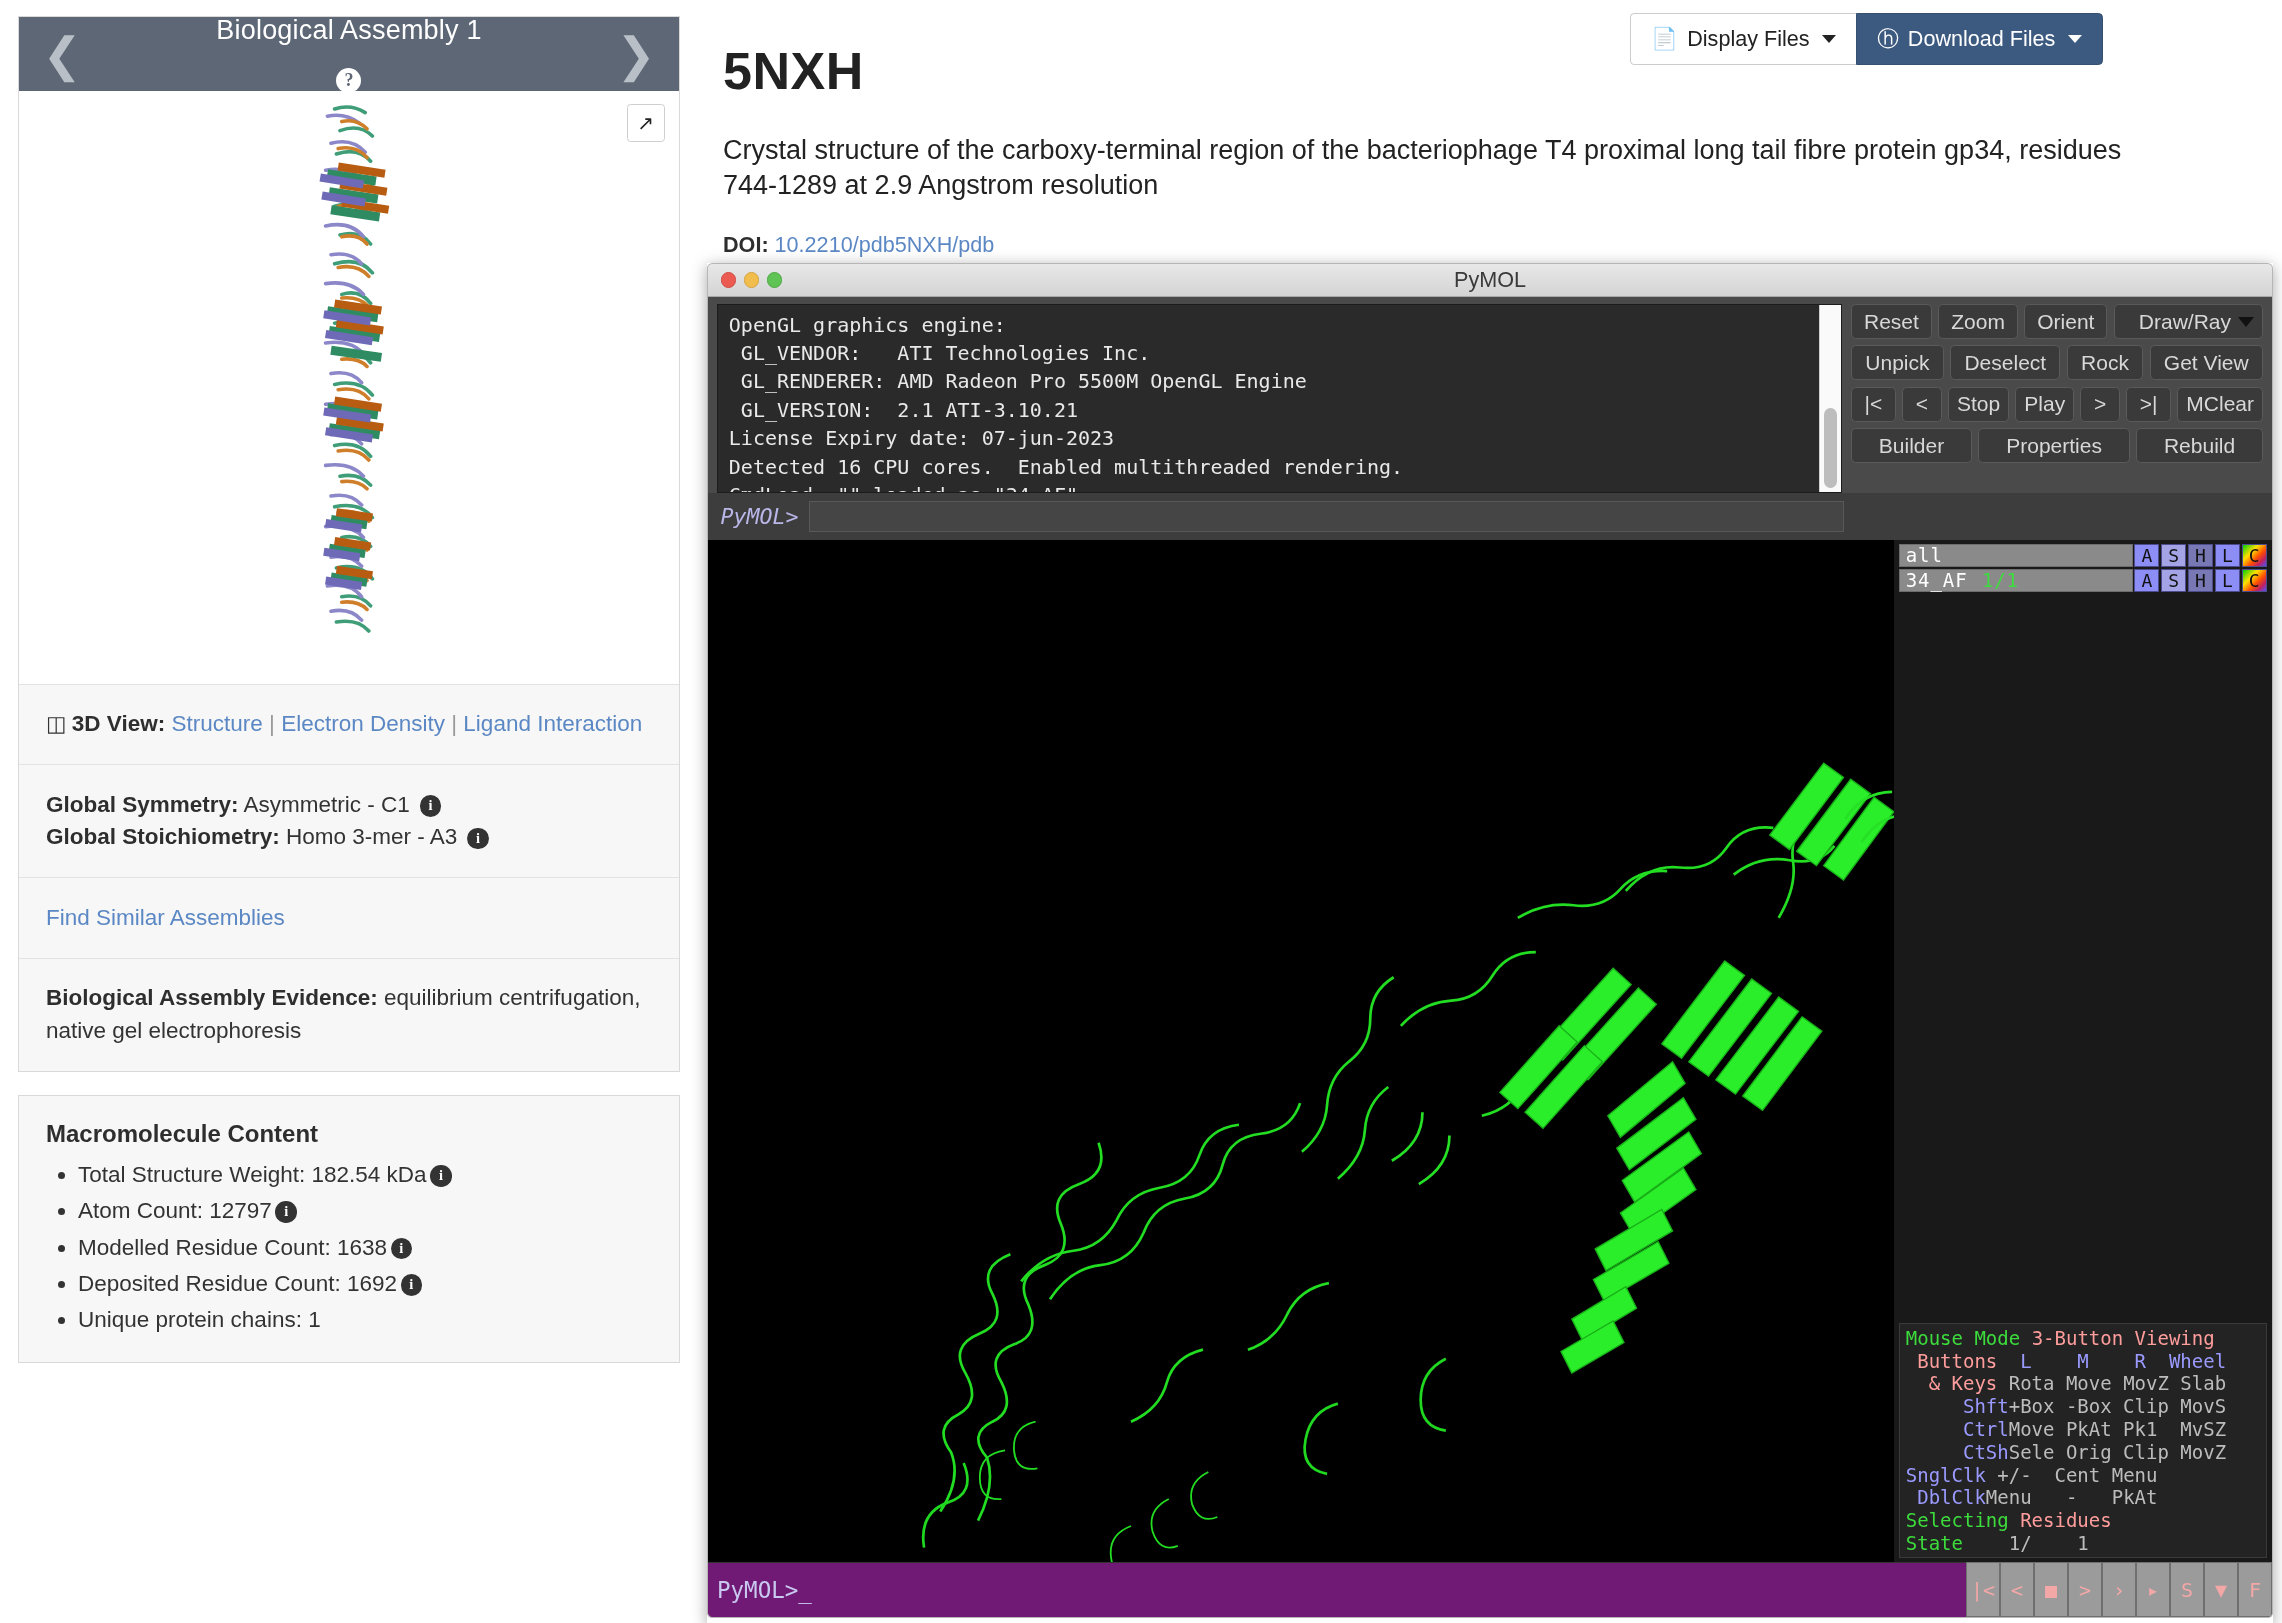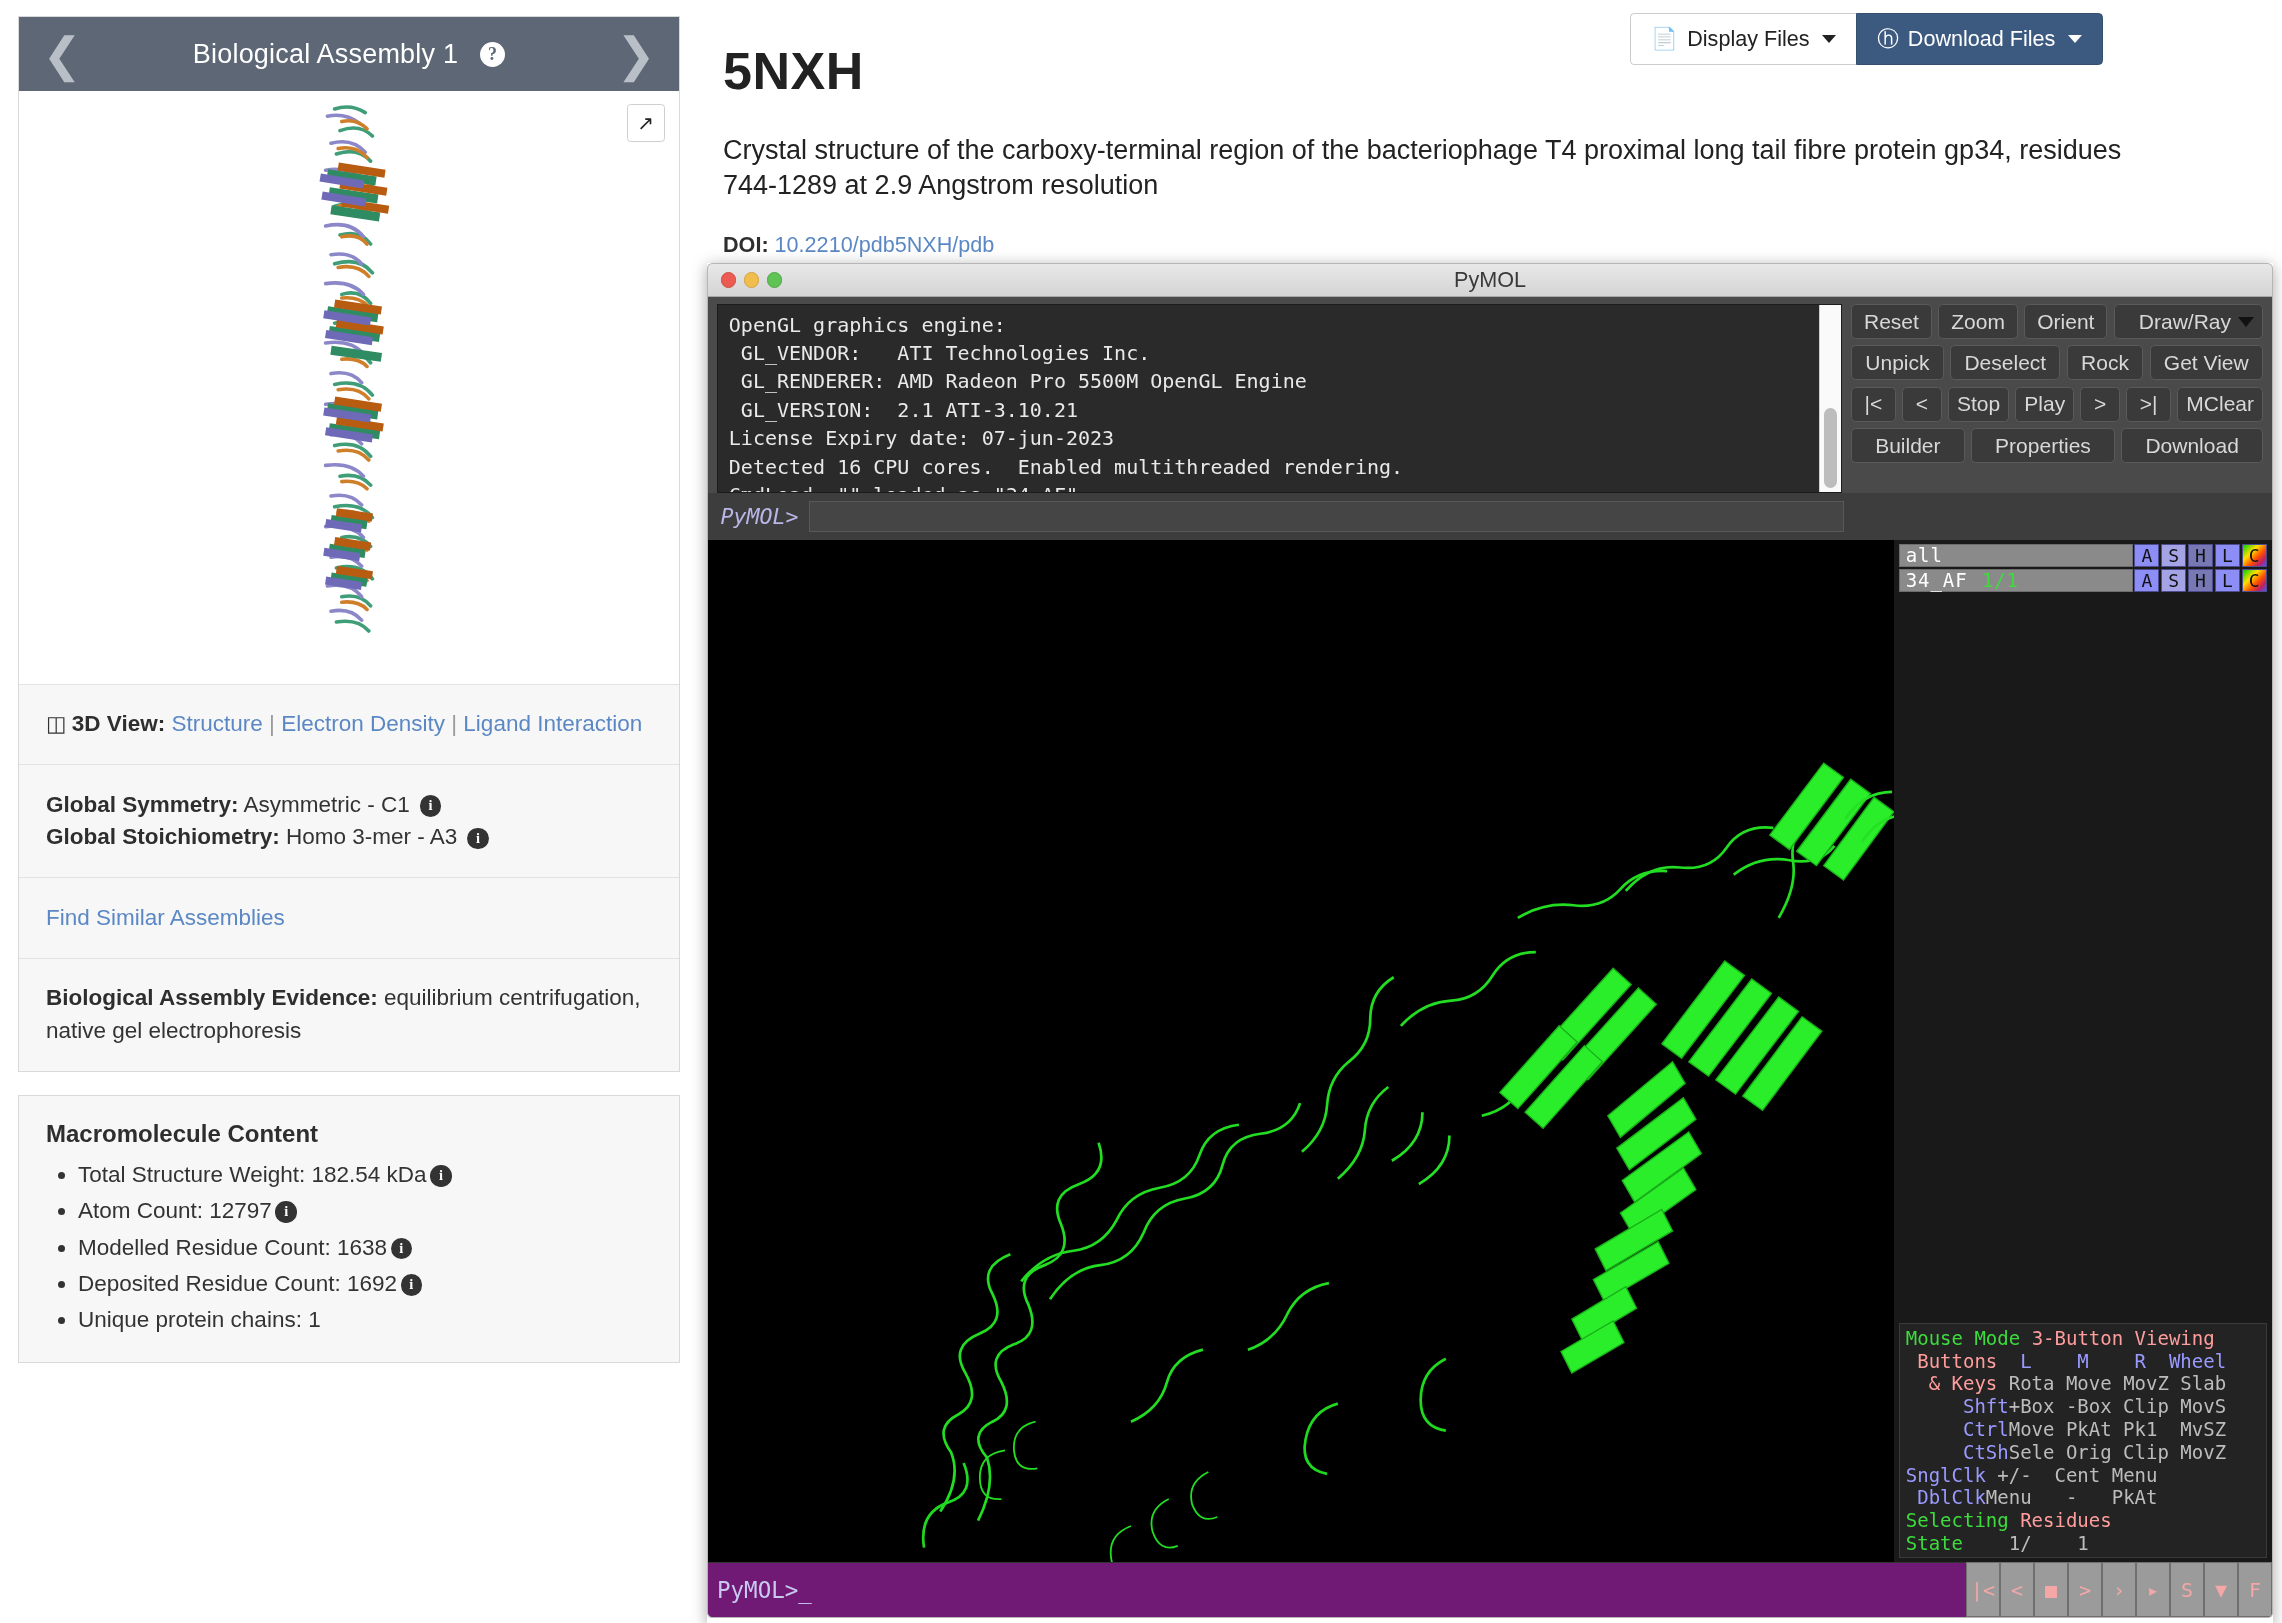--- a/index.html
+++ b/index.html
@@ -22,7 +22,7 @@
     display:flex; align-items:center; justify-content:space-between;
     padding:0 23.4px;
   }
-  .assembly-title { font-size:27px; font-weight:400; letter-spacing:0.2px; display:flex; align-items:center; gap:22px;}
+  .assembly-title { font-size:27px; font-weight:400; letter-spacing:0.2px; display:flex; align-items:center; gap:22px;flex-direction:column;}
   .chev { color:#b9bfc7; font-size:47px; line-height:1; font-weight:300; cursor:pointer; user-select:none; }
   .qmark {
     width:25px;height:25px;border-radius:50%;background:#fff;color:#5d6775;

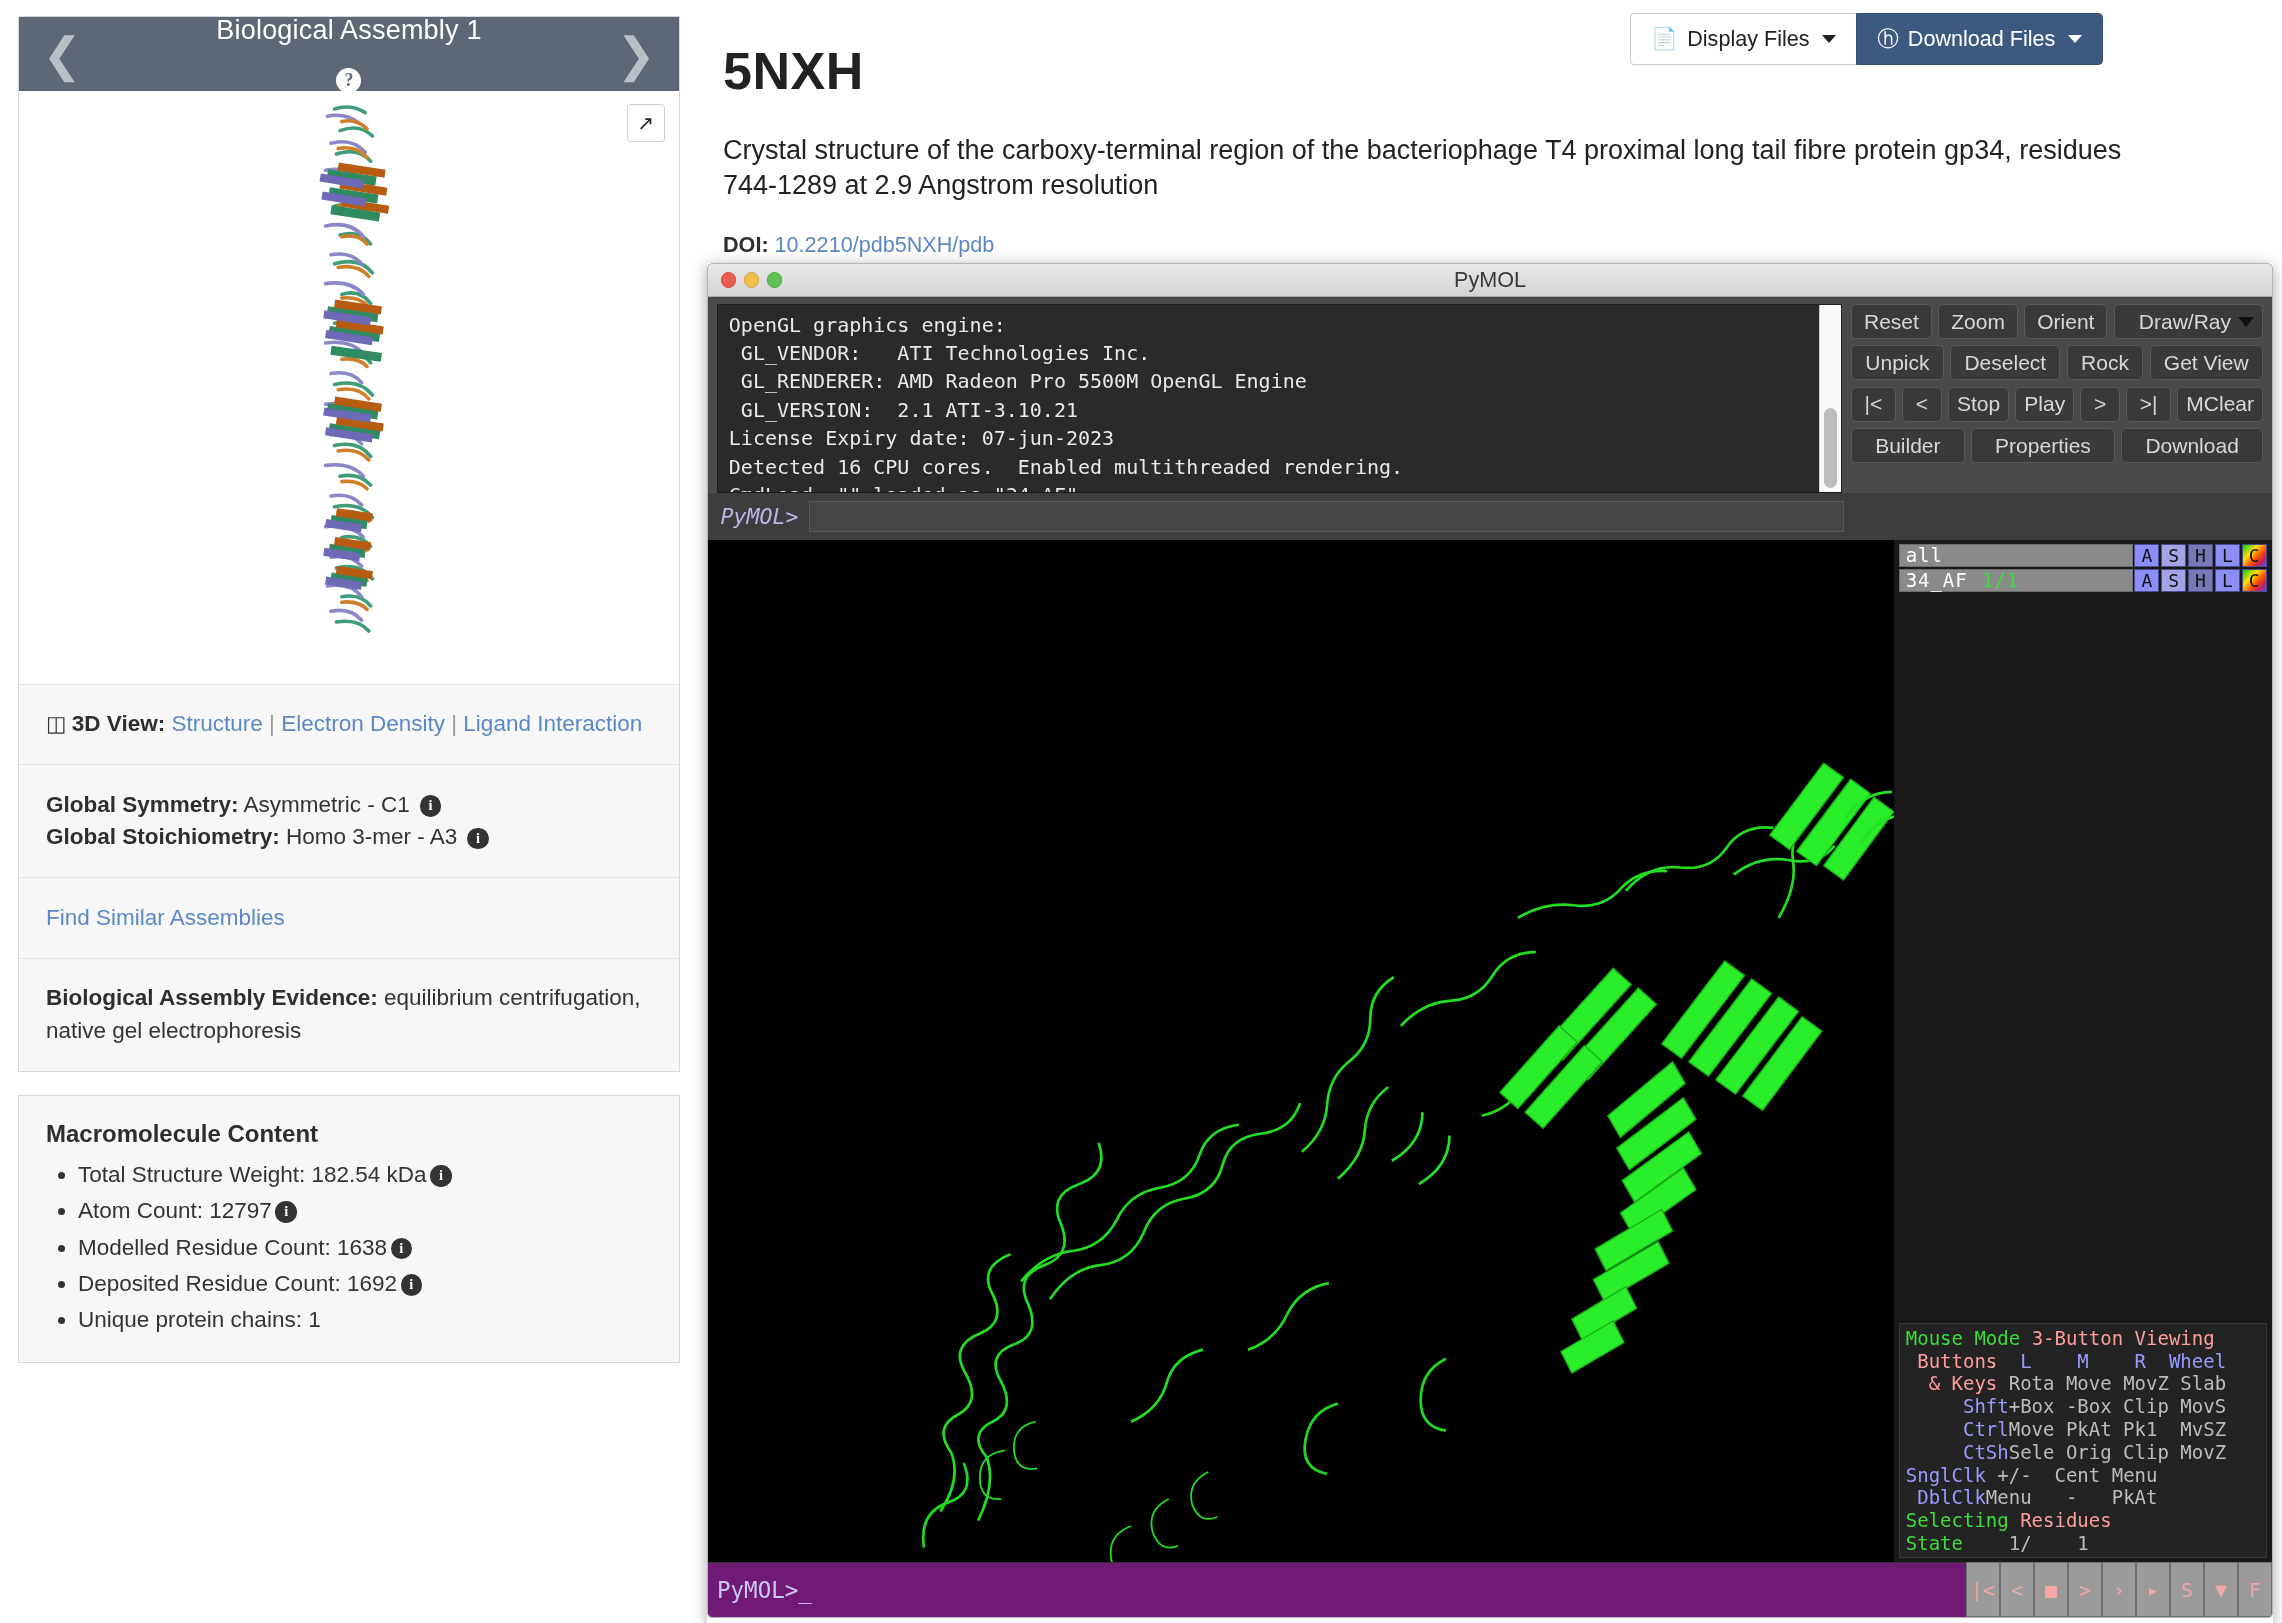--- a/index.html
+++ b/index.html
@@ -335,7 +335,7 @@
         <div class="brow">
           <div class="pbtn">Builder</div>
           <div class="pbtn">Properties</div>
-          <div class="pbtn">Download</div>
+          <div class="pbtn">Rebuild</div>
         </div>
       </div>
     </div>

